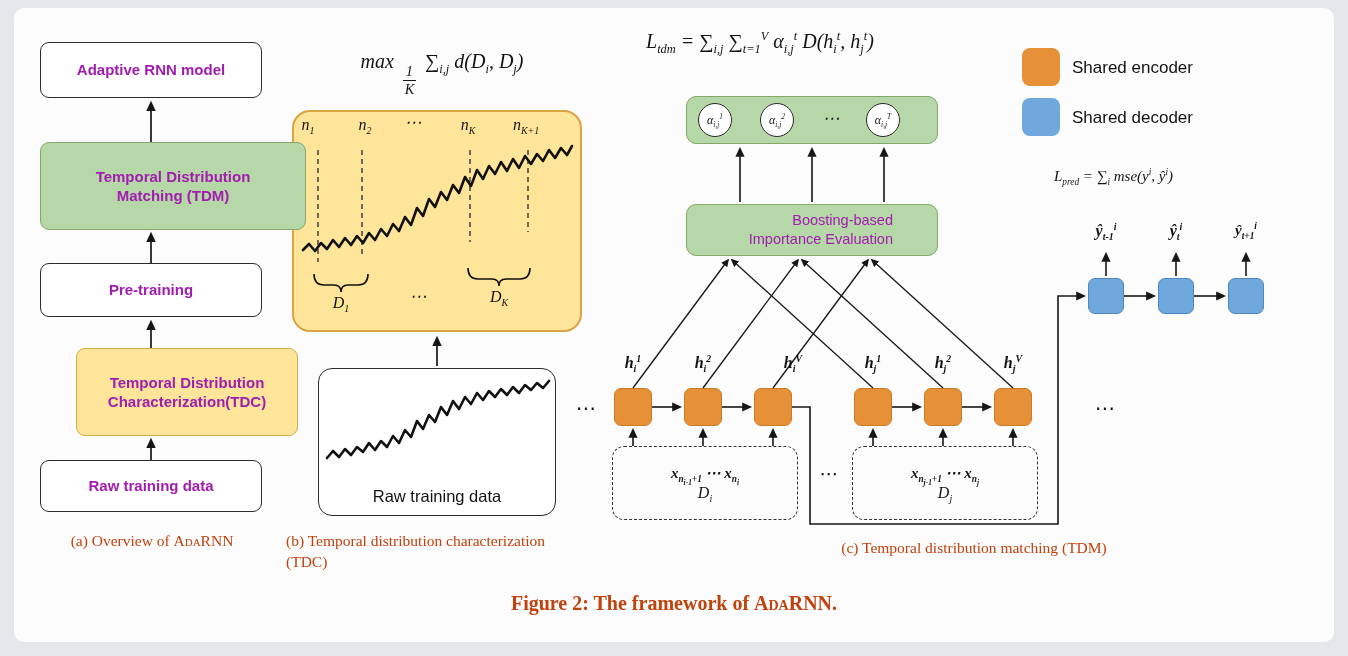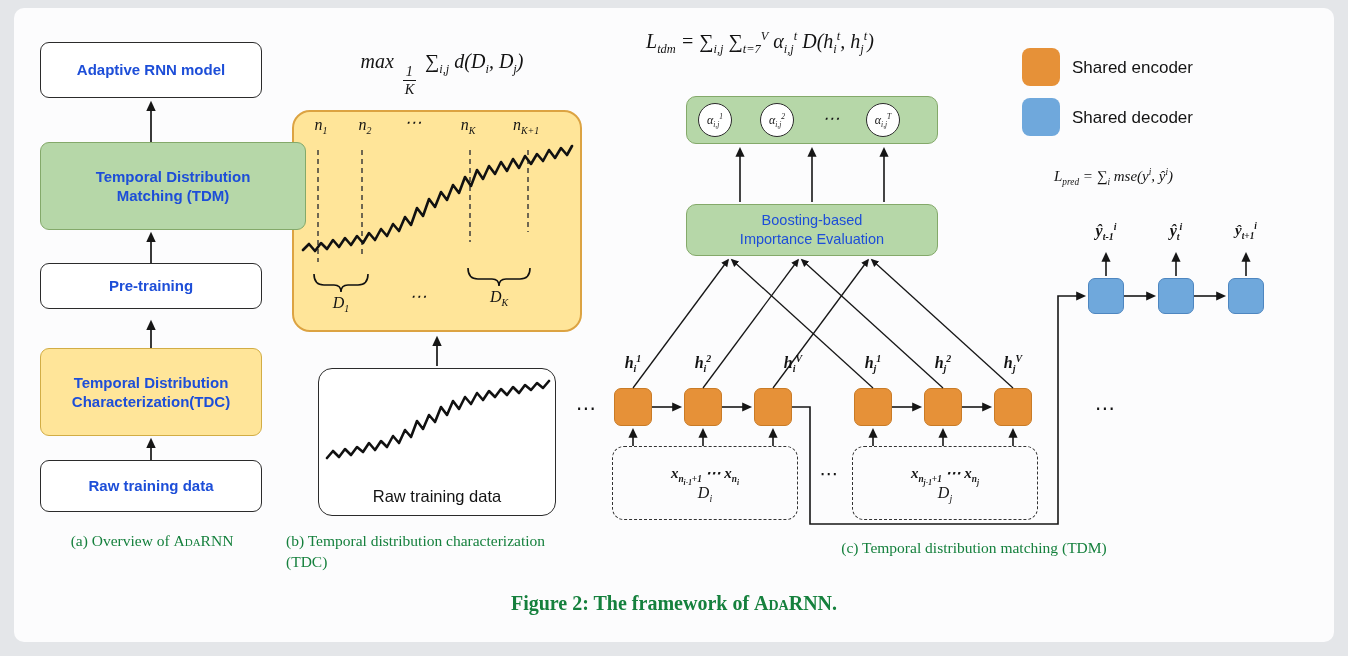--- a/index.html
+++ b/index.html
@@ -102,7 +102,7 @@
 
   <div class="lbl cap" style="left:286px;top:531px;width:300px;">(b) Temporal distribution characterization (TDC)</div>
 
-  <div class="lbl math" style="left:646px;top:30px;width:400px;font-size:20px;">L<sub>tdm</sub> = ∑<sub>i,j</sub> ∑<sub>t=7</sub><sup>V</sup> α<sub>i,j</sub><sup>t</sup> D(h<sub>i</sub><sup>t</sup>, h<sub>j</sub><sup>t</sup>)</div>
+  <div class="lbl math" style="left:646px;top:30px;width:400px;font-size:20px;">L<sub>tdm</sub> = ∑<sub>i,j</sub> ∑<sub>t=1</sub><sup>V</sup> α<sub>i,j</sub><sup>t</sup> D(h<sub>i</sub><sup>t</sup>, h<sub>j</sub><sup>t</sup>)</div>
 
   <div class="gbox" style="left:686px;top:96px;width:252px;height:48px;"></div>
   <div class="circ math" style="left:698px;top:103px;">

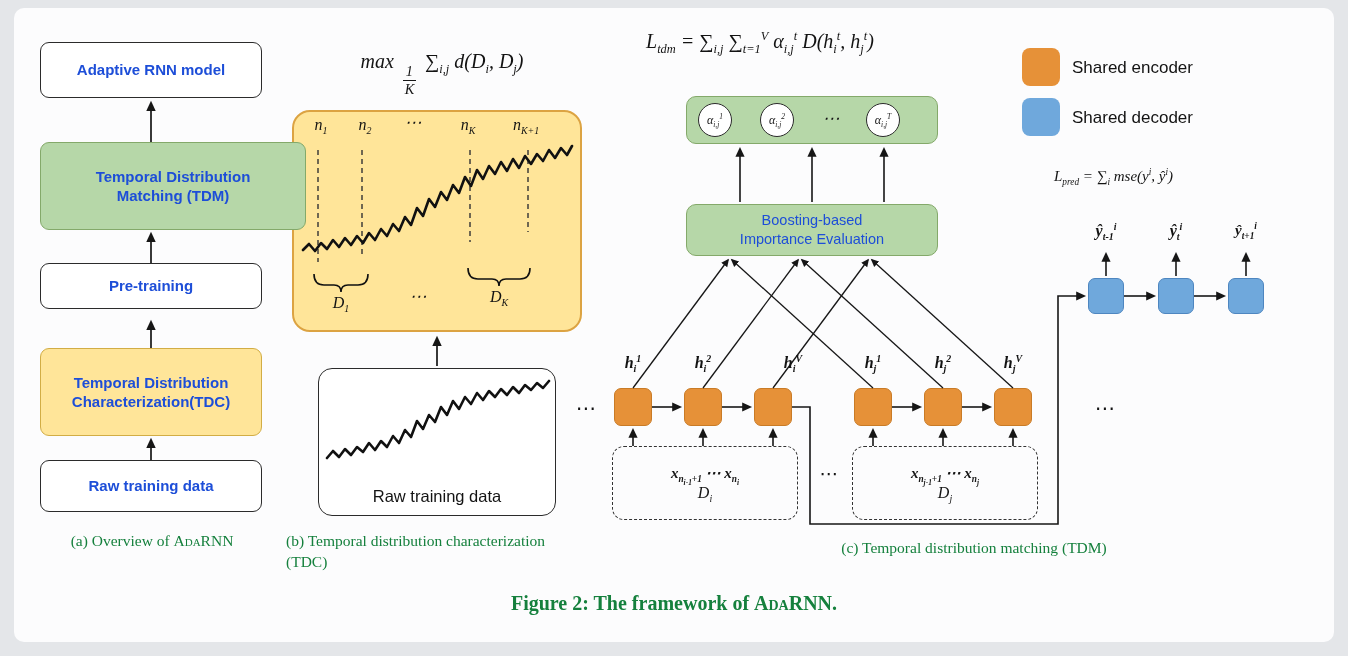--- a/index.html
+++ b/index.html
@@ -11,7 +11,7 @@
 
   .node { position:absolute; z-index:4; display:flex; align-items:center; justify-content:center;
           text-align:center; border-radius:9px; border:1.7px solid #2b2b2b; background:#fff;
-          font-weight:700; font-size:15px; line-height:1.3; color:#1d4ed8; }
+          font-weight:700; font-size:15px; line-height:1.3; color:#a21caf; }
   .node.green  { background:#b6d7a8; border-color:#84a96a; }
   .node.yellow { background:#ffe599; border-color:#d2ad45; }
   .node.thin   { font-weight:400; font-size:14.5px; }

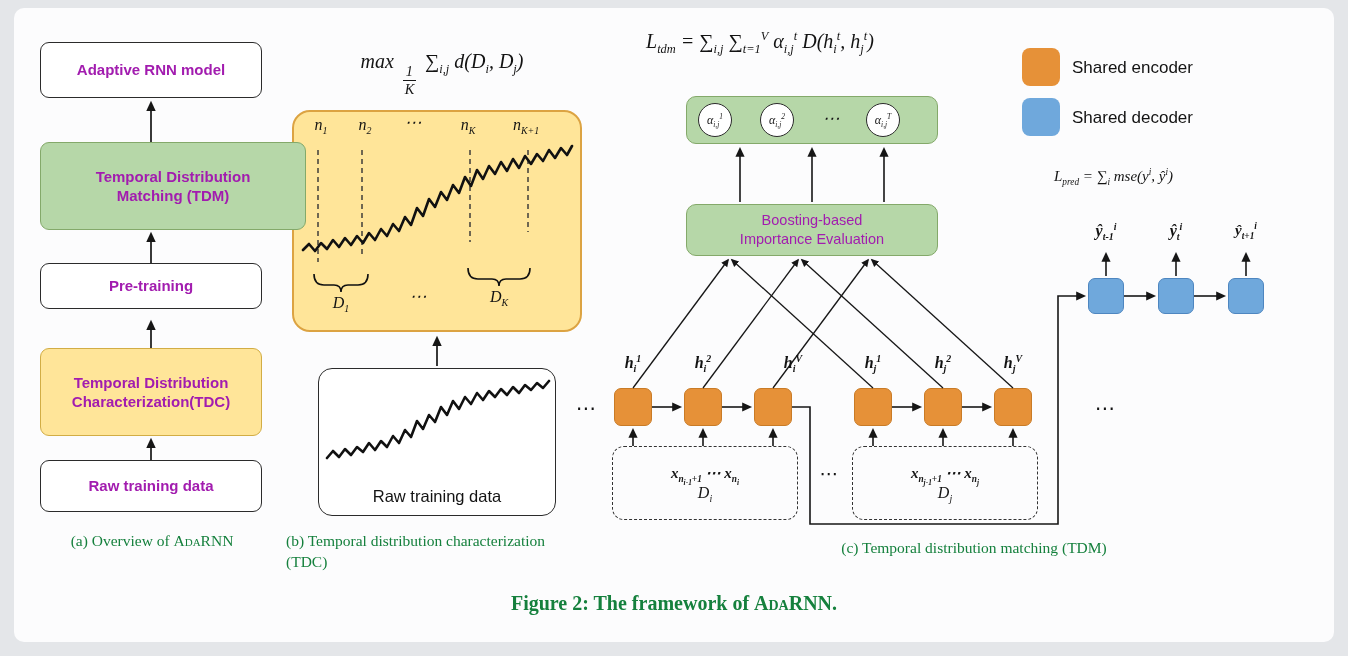--- a/index.html
+++ b/index.html
@@ -87,7 +87,7 @@
 
   <div class="bigbox tdc-box" style="left:292px;top:110px;width:290px;height:222px;"></div>
 
-  <div class="lbl math ctr" style="left:304px;top:116px;width:34px;font-size:16px;">n<sub>1</sub></div>
+  <div class="lbl math ctr" style="left:291px;top:116px;width:34px;font-size:16px;">n<sub>1</sub></div>
   <div class="lbl math ctr" style="left:348px;top:116px;width:34px;font-size:16px;">n<sub>2</sub></div>
   <div class="lbl math ctr" style="left:393px;top:112px;width:40px;font-size:17px;">⋯</div>
   <div class="lbl math ctr" style="left:450px;top:116px;width:36px;font-size:16px;">n<sub>K</sub></div>

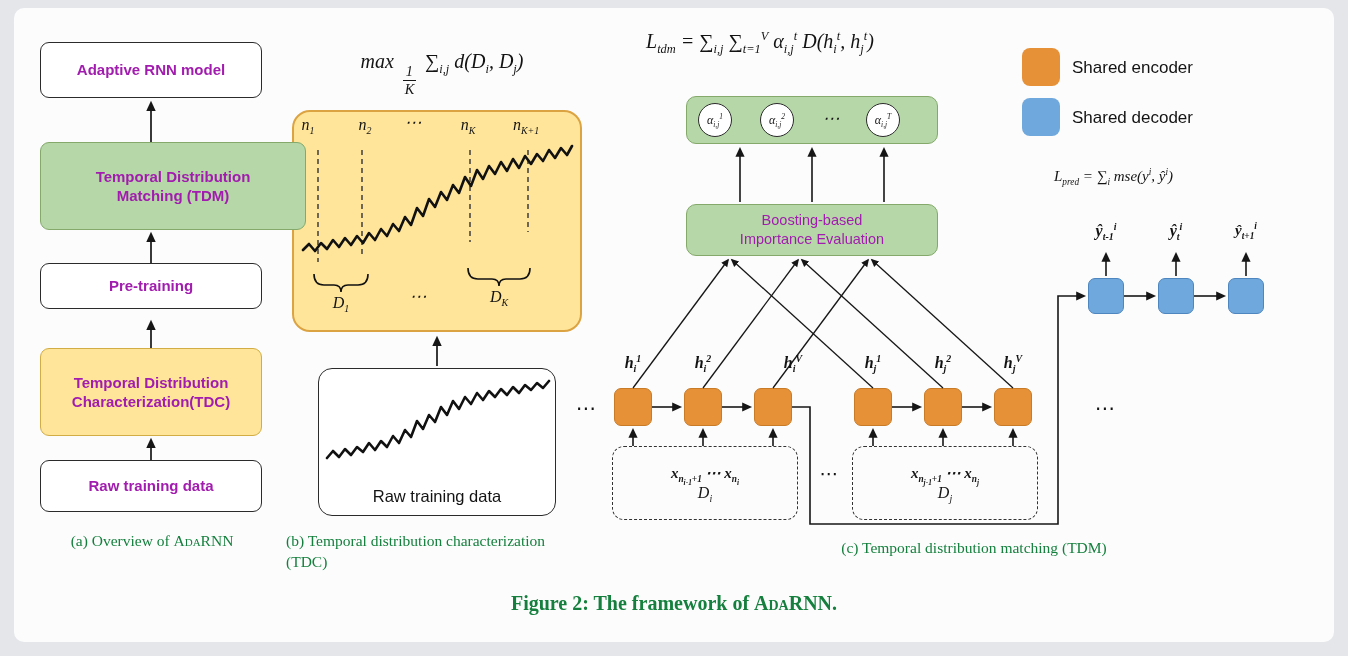--- a/index.html
+++ b/index.html
@@ -116,7 +116,7 @@
       <span>α<sub>i,j</sub><sup>T</sup></span>
     </div>
 
-  <div class="node green thin" style="left:686px;top:204px;width:252px;height:52px;padding:0 44px;border-radius:10px;">
+  <div class="node green thin" style="left:686px;top:204px;width:252px;height:52px;padding:0 44px;border-radius:10px;text-align:right;">
     <span>Boosting-based Importance Evaluation</span>
   </div>
 

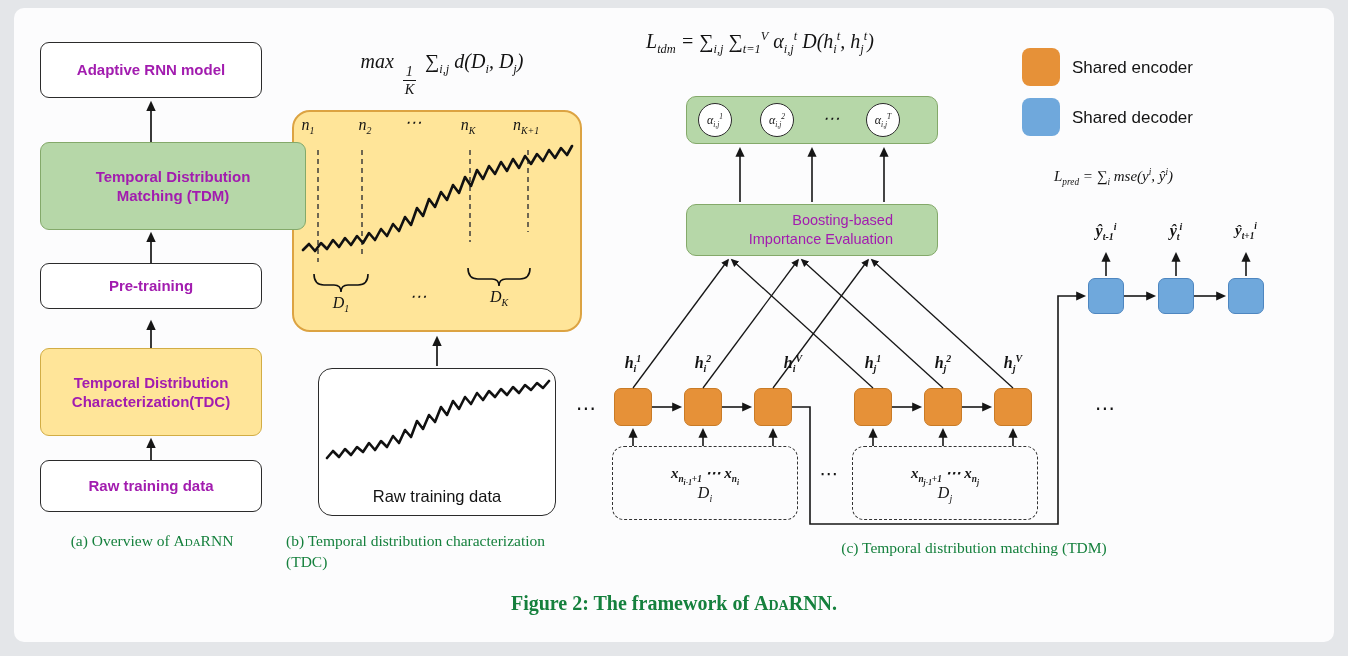--- a/index.html
+++ b/index.html
@@ -63,7 +63,7 @@
   <div class="node green" style="left:40px;top:142px;width:266px;height:88px;padding:0 40px;">
     <span>Temporal Distribution Matching (TDM)</span>
   </div>
-  <div class="node" style="left:40px;top:263px;width:222px;height:46px;text-align:right;">
+  <div class="node" style="left:40px;top:263px;width:222px;height:54px;text-align:right;">
     <span>Pre-training</span>
   </div>
   <div class="node yellow" style="left:40px;top:348px;width:222px;height:88px;padding:0 28px;">

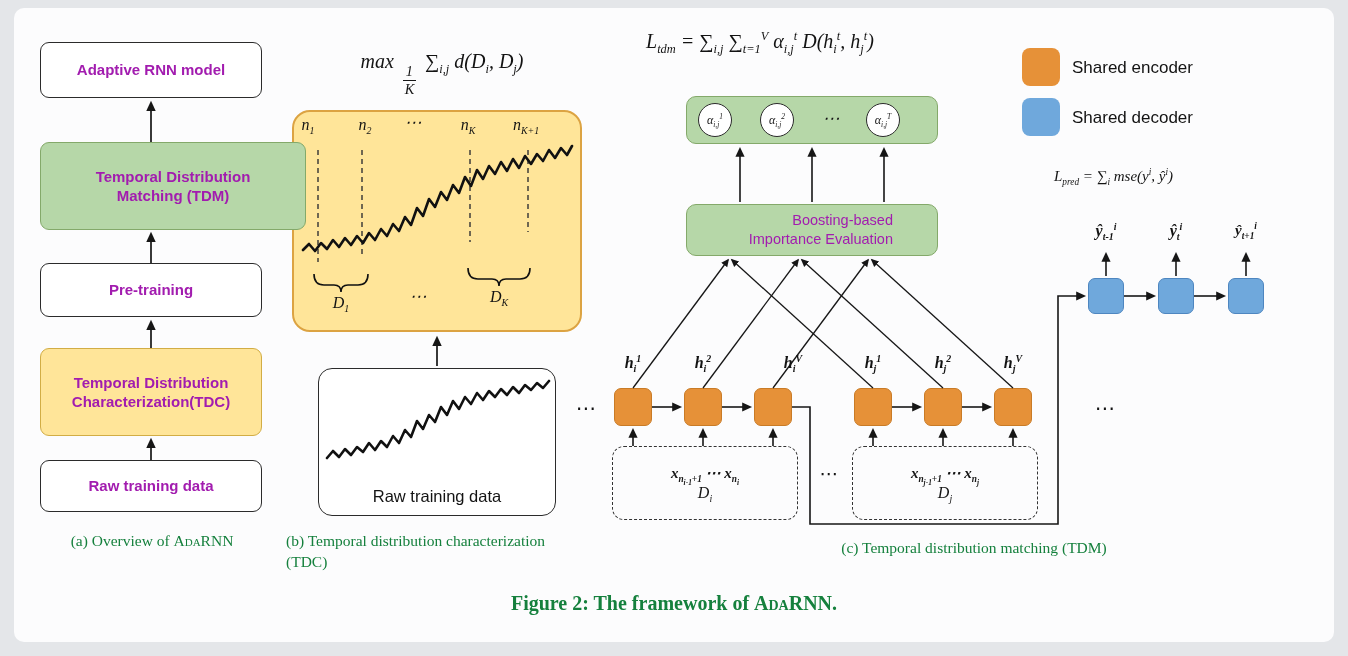--- a/index.html
+++ b/index.html
@@ -13,7 +13,7 @@
           text-align:center; border-radius:9px; border:1.7px solid #2b2b2b; background:#fff;
           font-weight:700; font-size:15px; line-height:1.3; color:#a21caf; }
   .node.green  { background:#b6d7a8; border-color:#84a96a; }
-  .node.yellow { background:#ffe599; border-color:#d2ad45; }
+  .node.yellow { background:#ffe599; border-color:#d2ad45;margin-left:36px; }
   .node.thin   { font-weight:400; font-size:14.5px; }
 
   .bigbox  { position:absolute; z-index:3; border-radius:18px; }

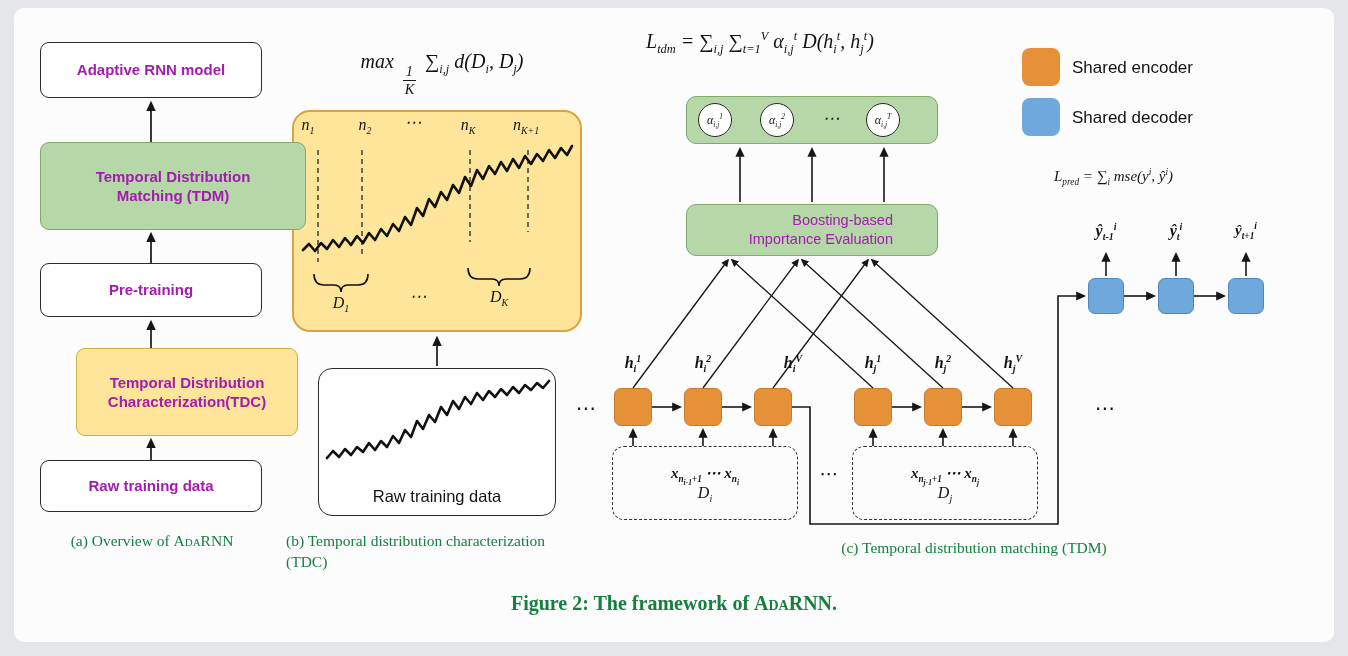--- a/index.html
+++ b/index.html
@@ -46,7 +46,7 @@
   .frac .num { border-bottom:1.4px solid #161616; padding:0 3px 1px; }
   .frac .den { padding-top:1px; }
 
-  .cap { font-family:"Liberation Serif","DejaVu Serif",serif; font-size:15.5px; color:#15803d; line-height:1.35; }
+  .cap { font-family:"Liberation Serif","DejaVu Serif",serif; font-size:15.5px; color:#c2410c; line-height:1.35; }
   .figcap { font-size:20px; font-weight:700; }
   .sc { font-variant:small-caps; }
   .legend-lbl { font-size:17px; }

